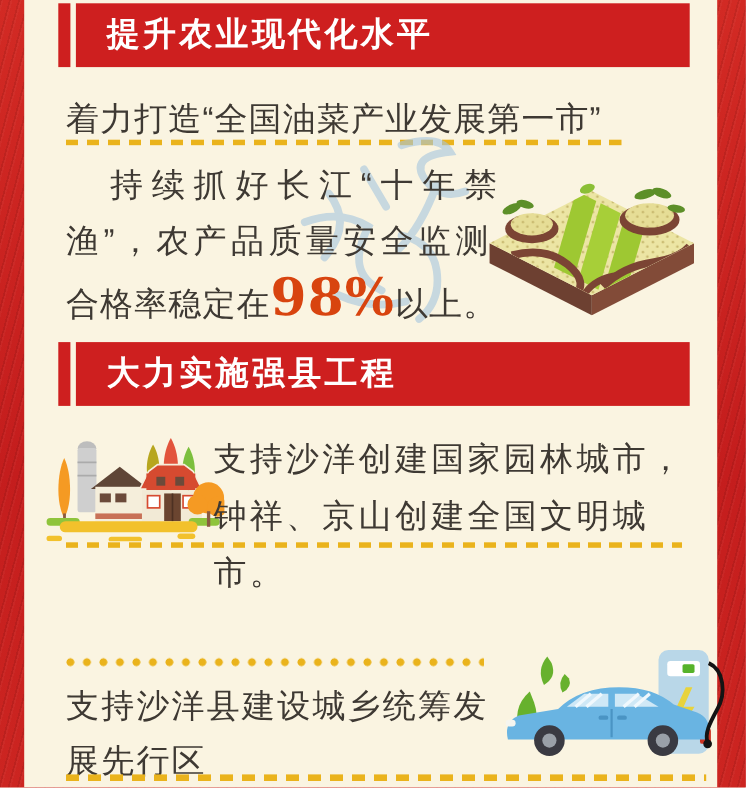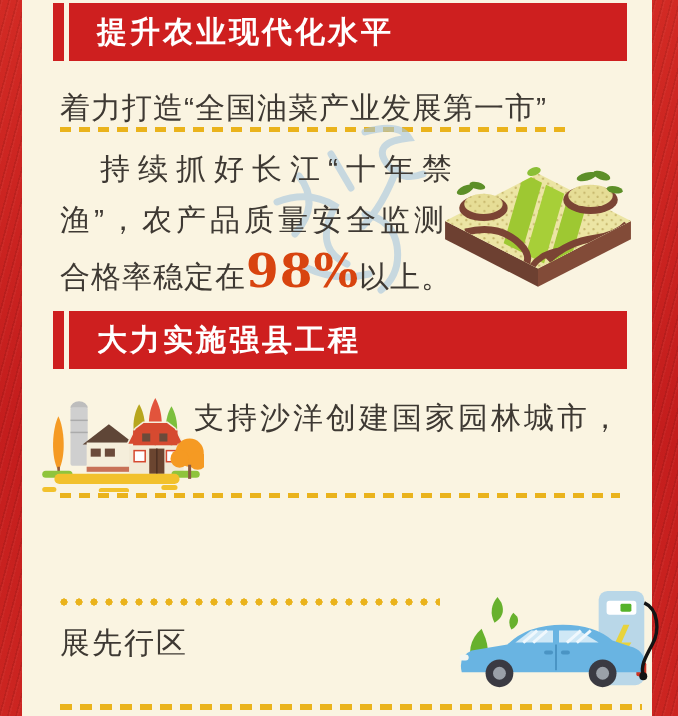--- a/index.html
+++ b/index.html
@@ -178,6 +178,7 @@
 
     <div class="txt p3">
       <div>支持沙洋创建国家园林城市，</div>
+      <div>钟祥、京山创建全国文明城市。</div>
     </div>
     <div class="dash d2"></div>
 

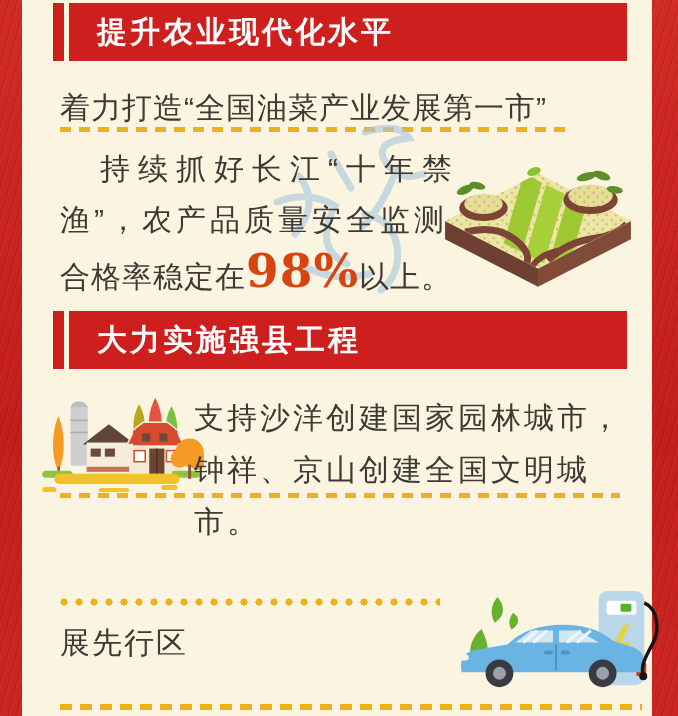--- a/index.html
+++ b/index.html
@@ -185,6 +185,7 @@
     <div class="dots"></div>
 
     <div class="txt p5">
+      <div>支持沙洋县建设城乡统筹发</div>
       <div>展先行区</div>
     </div>
 

